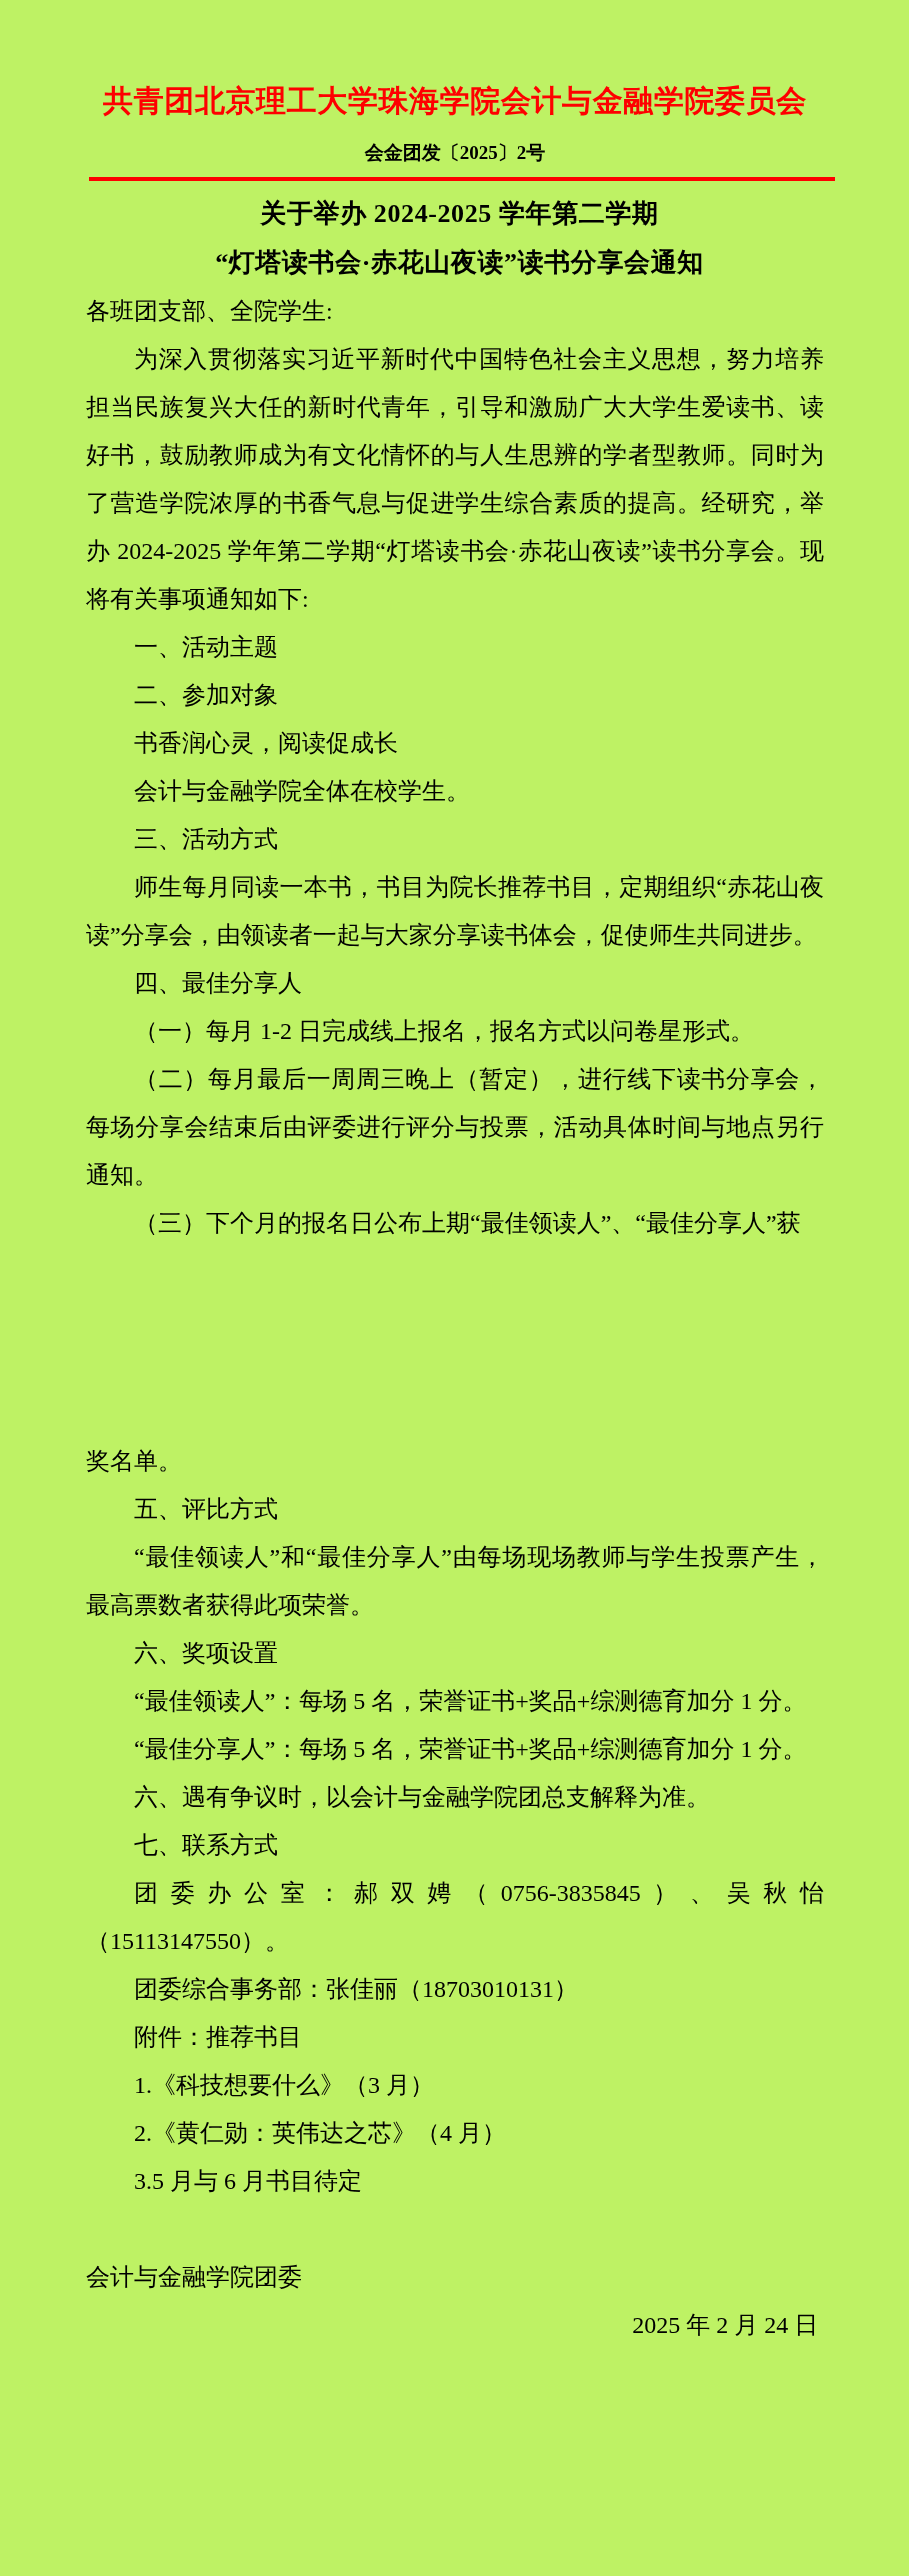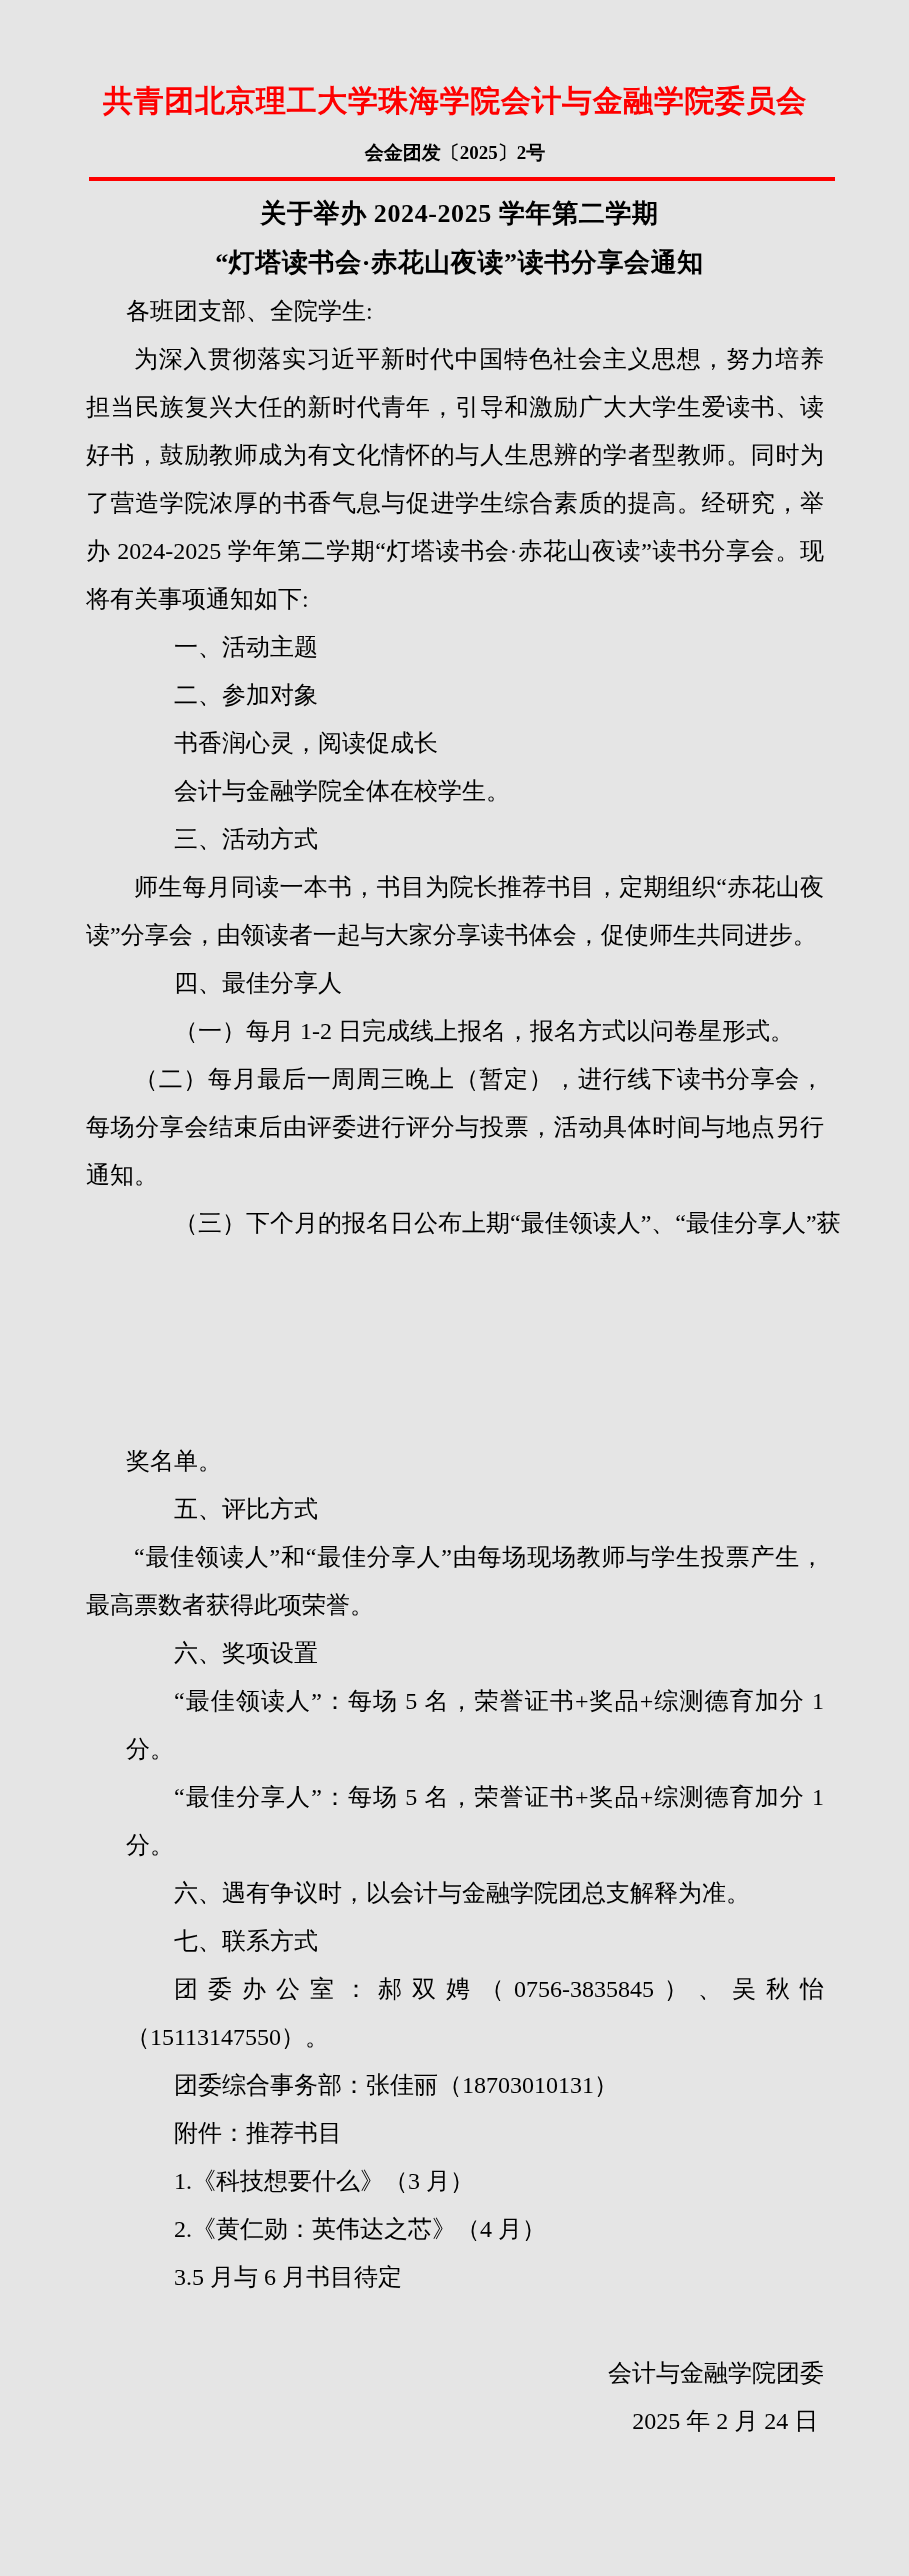--- a/index.html
+++ b/index.html
@@ -12,7 +12,7 @@
     width: 910px;
     height: 2576px;
     margin: 0 auto;
-    background: #e5e5e5;
+    background: #bef264;
     color: #000000;
     font-family: "Liberation Serif", "DejaVu Serif", serif;
     overflow: hidden;

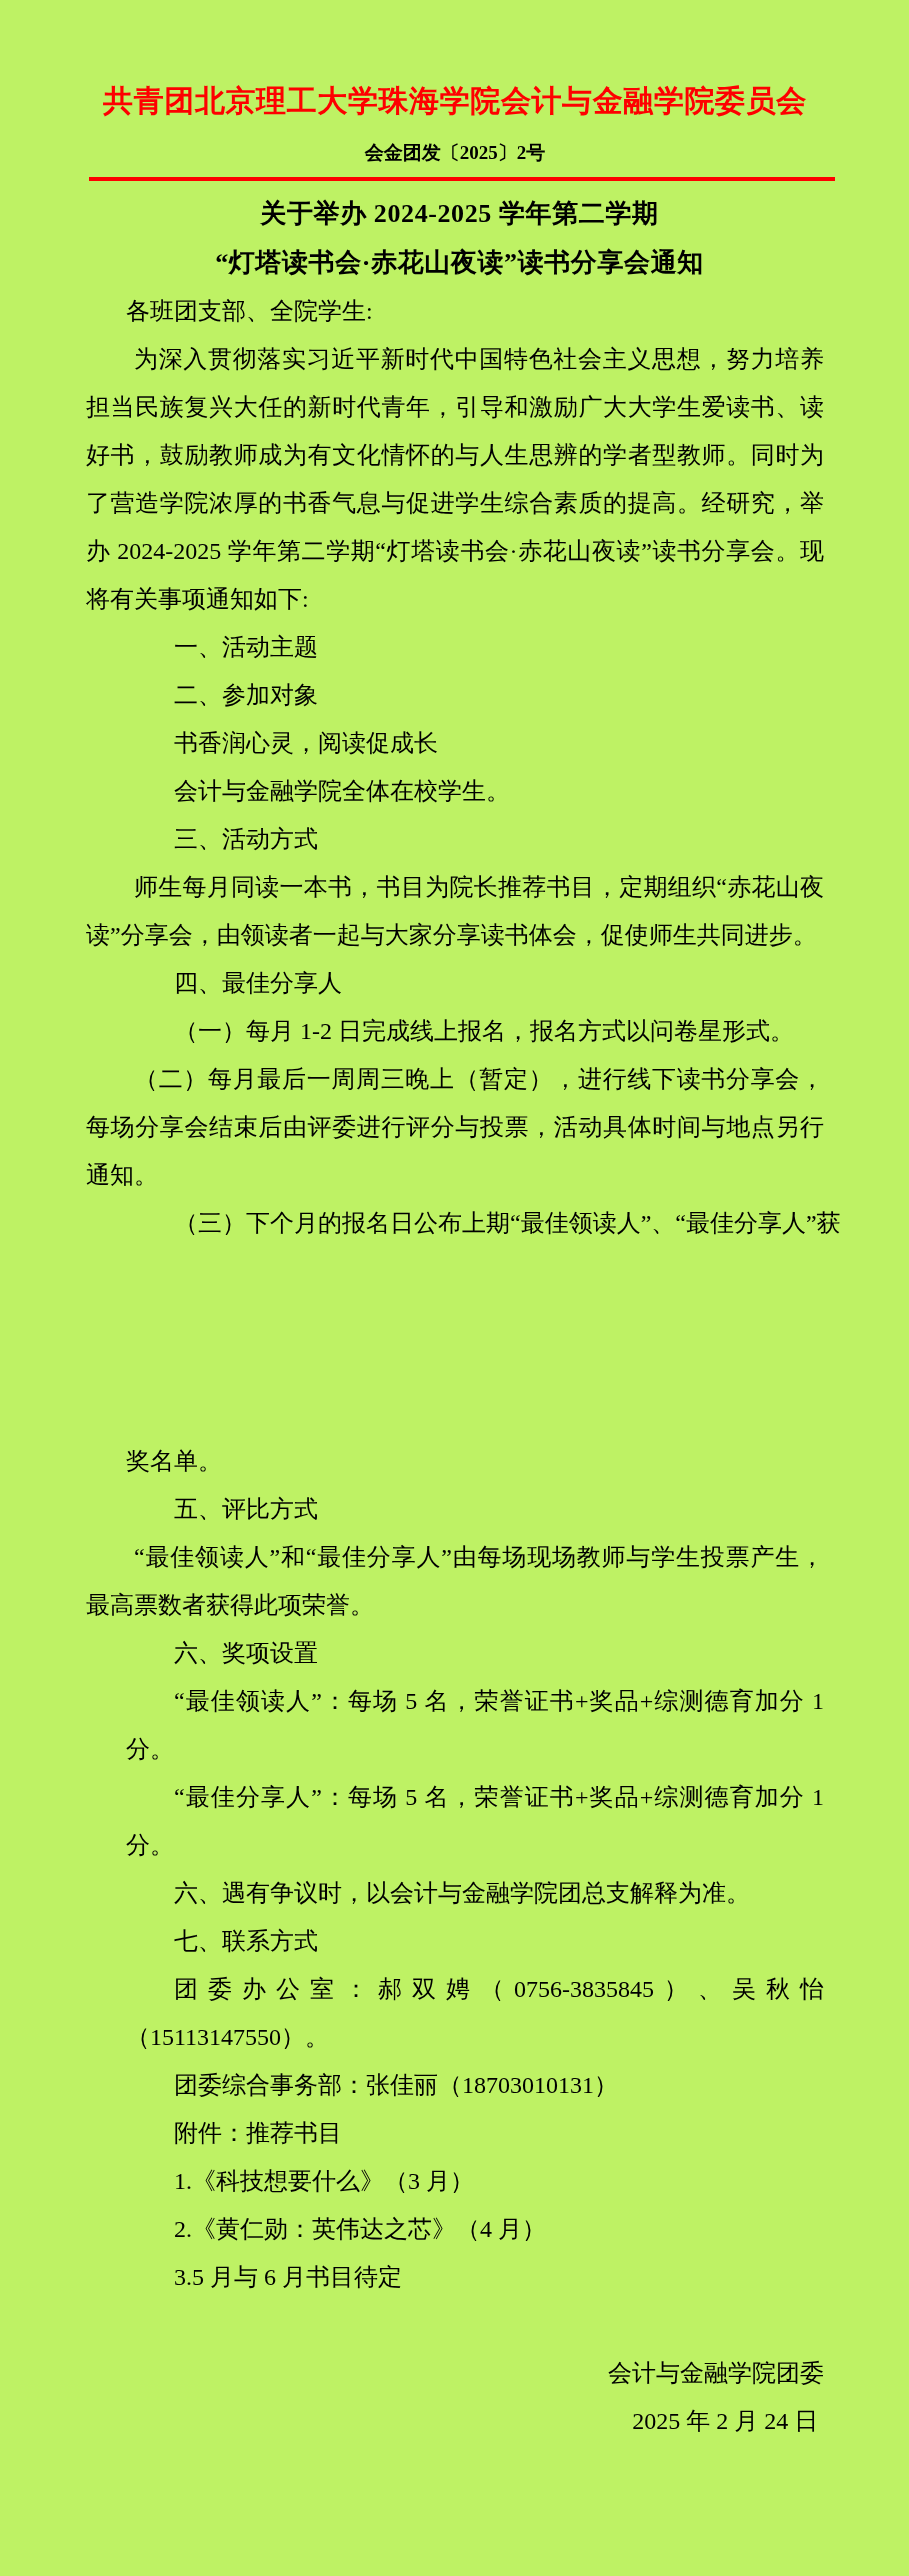--- a/index.html
+++ b/index.html
@@ -55,7 +55,7 @@
     line-height: 48px;
     text-align: justify;
   }
-  .line { min-height: 48px; margin-left: 40px; }
+  .line { min-height: 48px; }
   .indent { text-indent: 2em; }
   .heading {
     font-weight: normal;

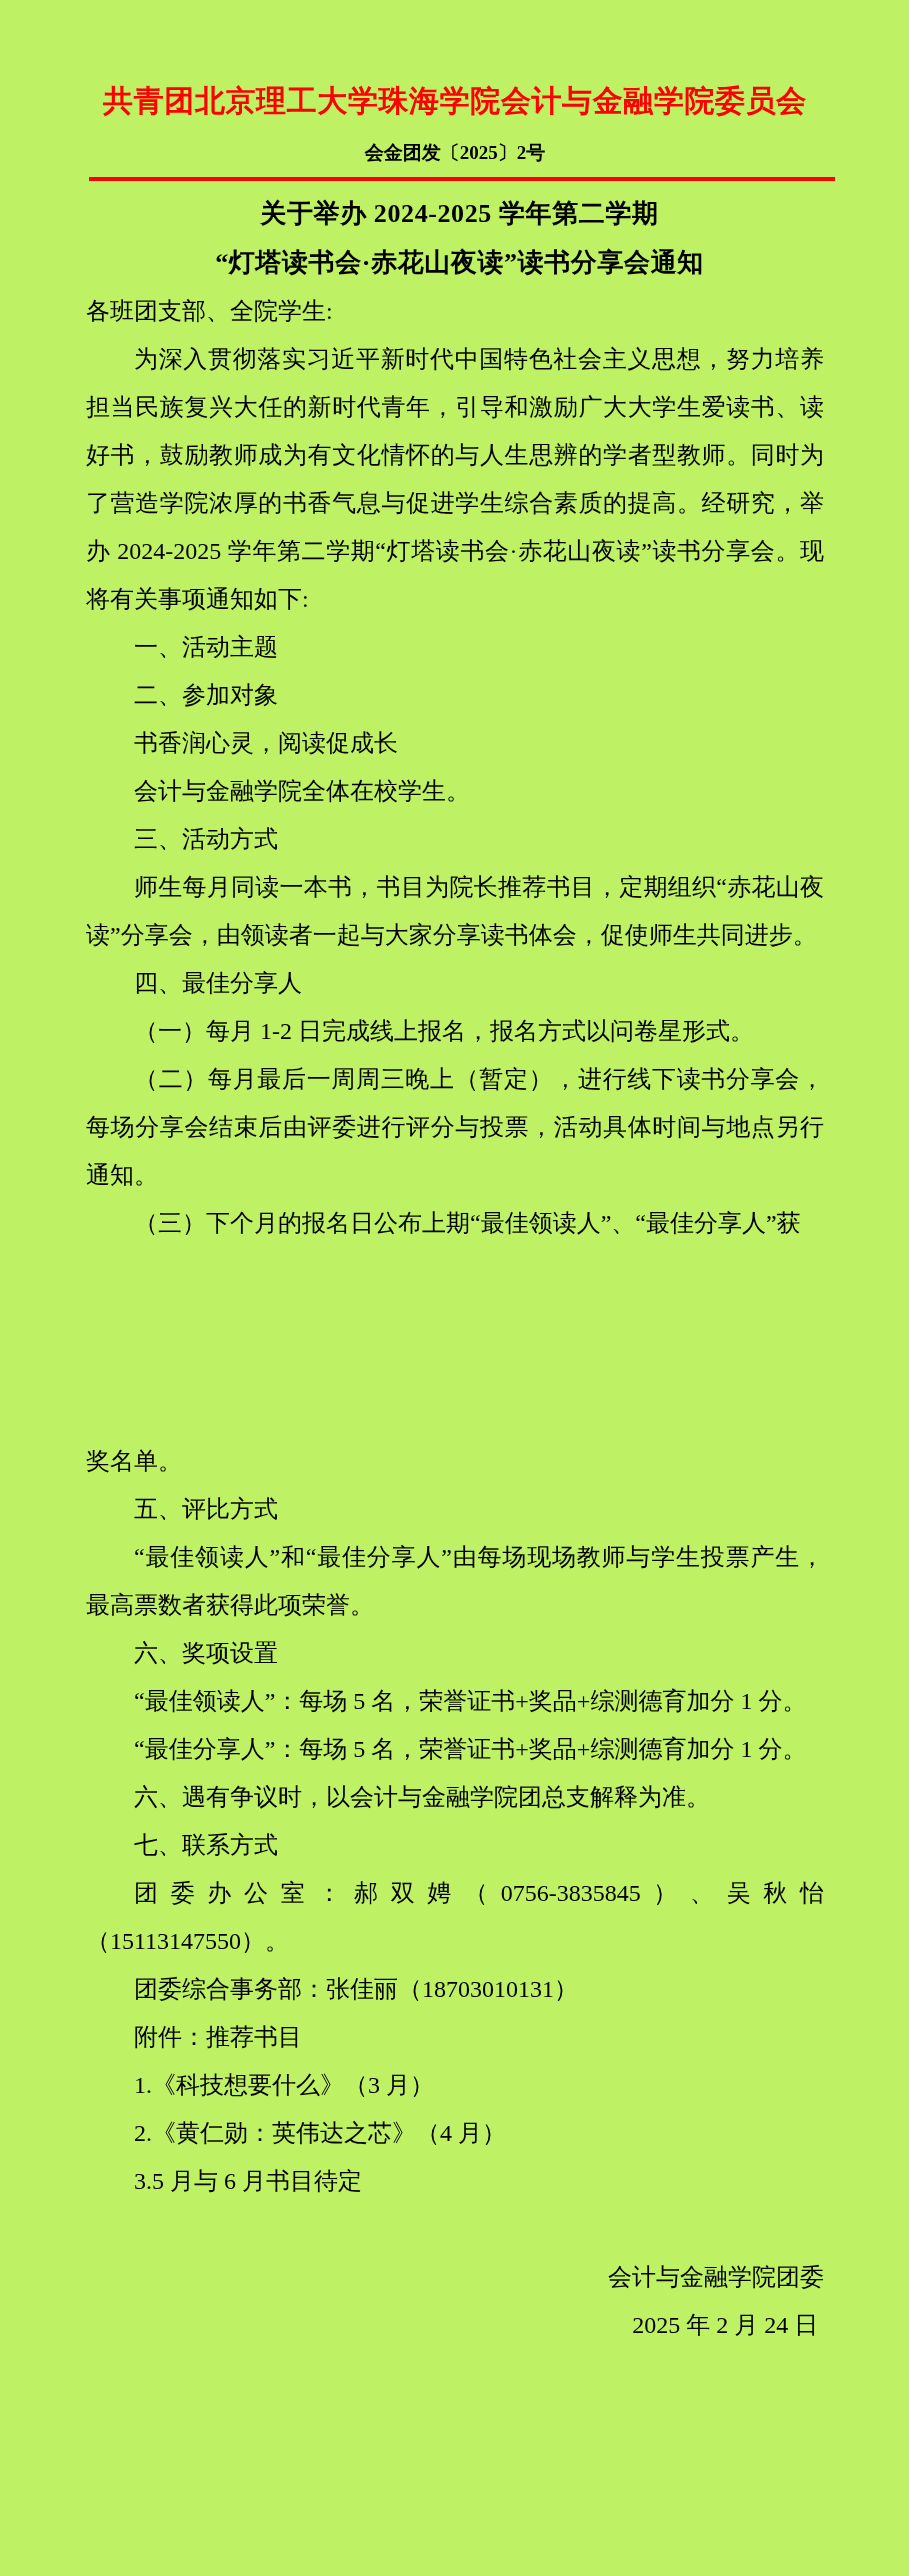--- a/index.html
+++ b/index.html
@@ -65,7 +65,7 @@
   .nowrap { white-space: nowrap; }
   .page-break-spacer { height: 190px; }
   .blank-line { height: 48px; }
-  .footer-right { text-align: right; }
+  .footer-right { }
   .footer-date { text-align: right; padding-right: 5.7px; }
 </style>
 </head>

